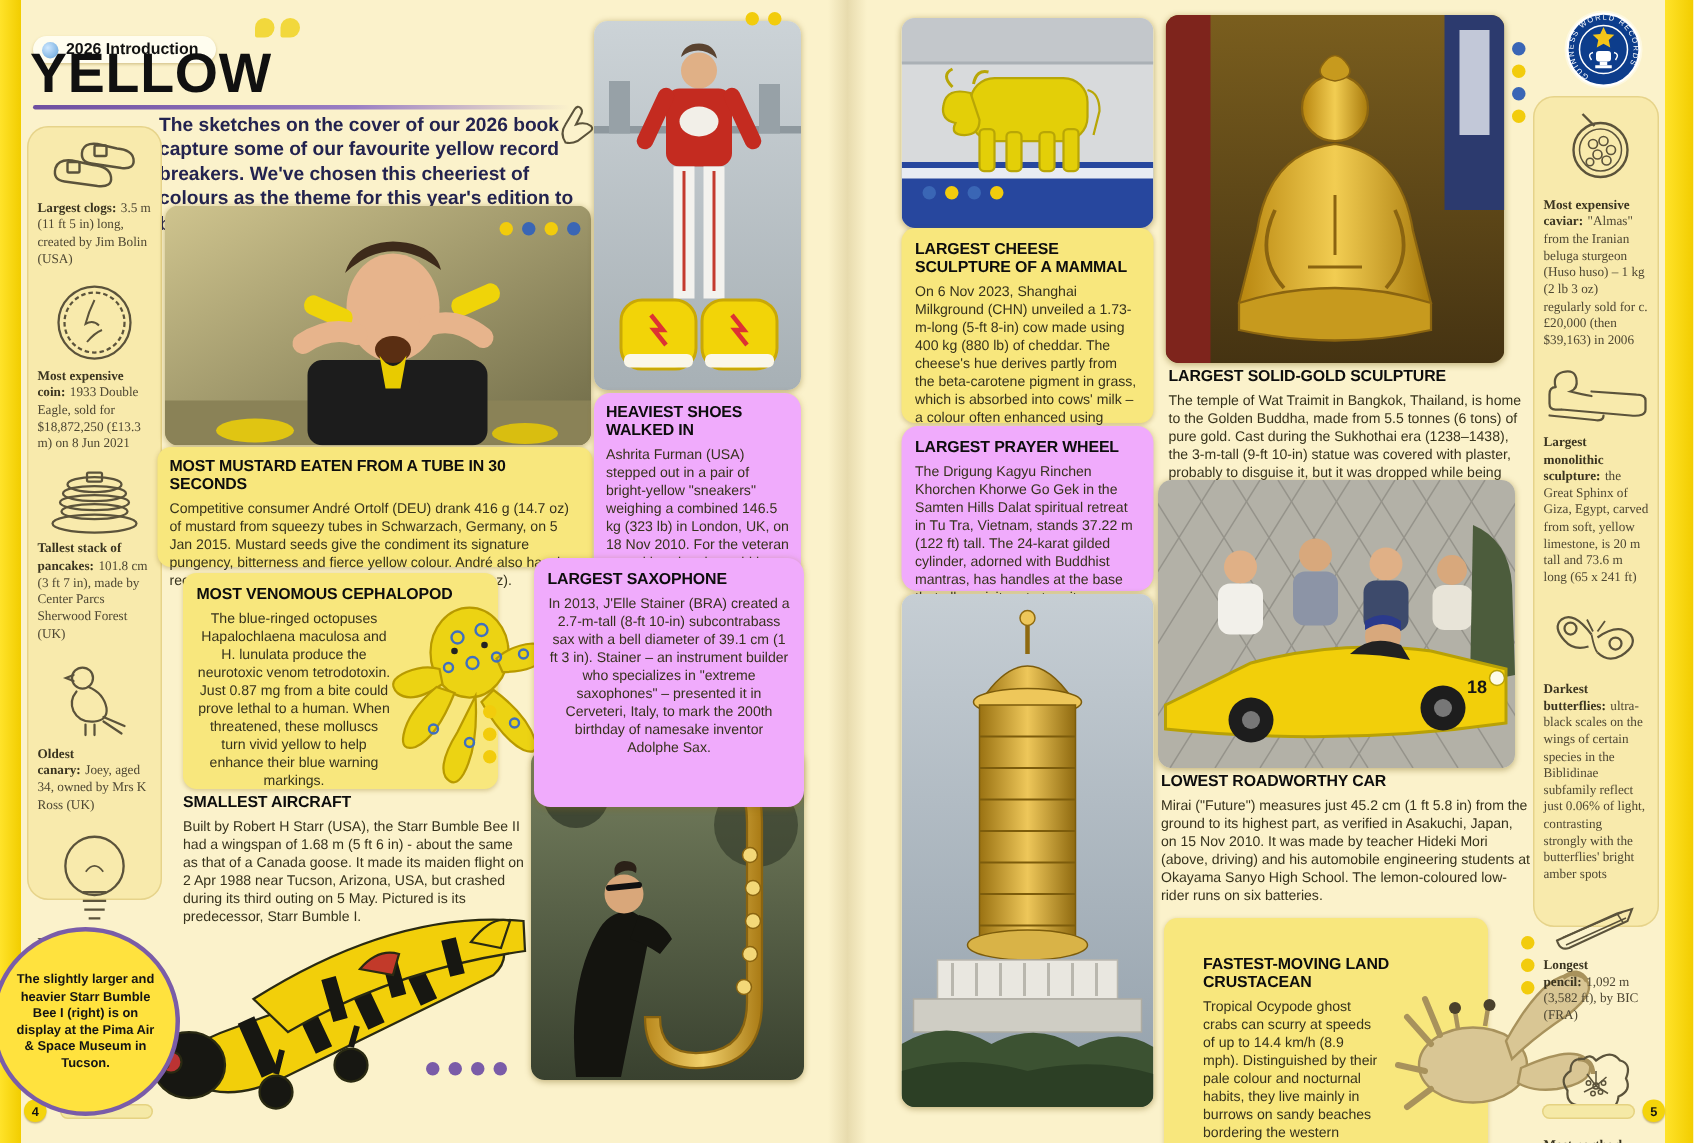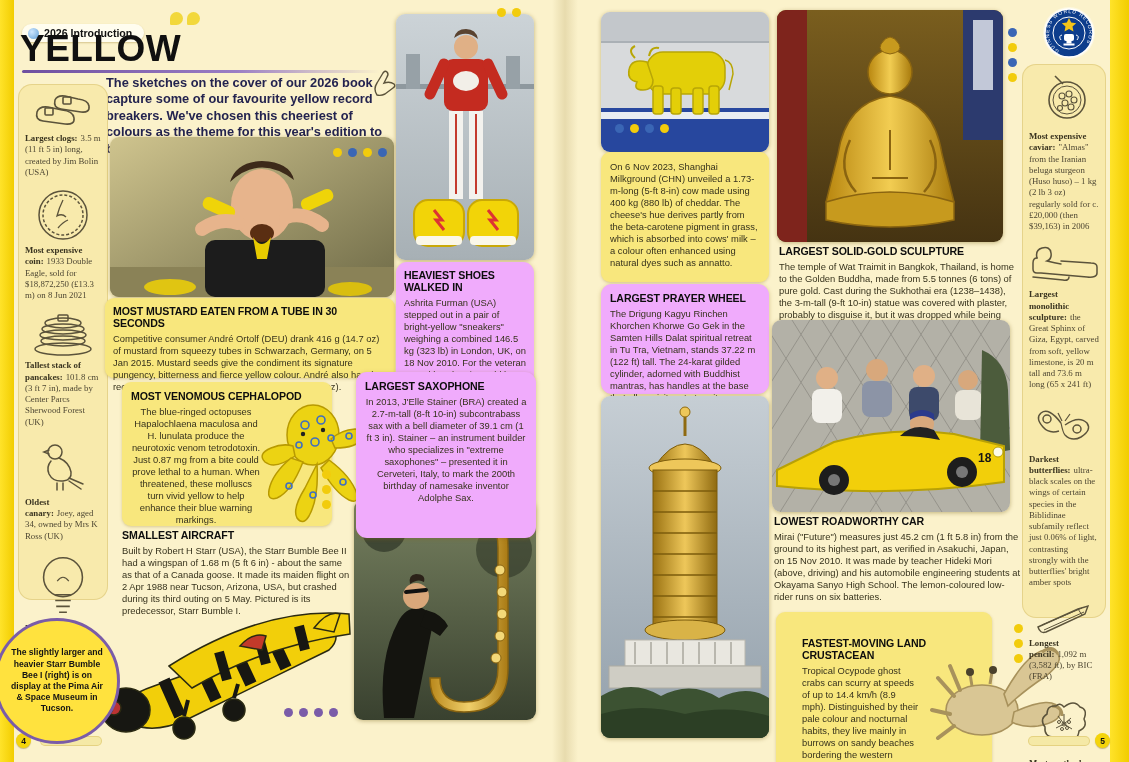--- a/index.html
+++ b/index.html
@@ -334,6 +334,7 @@
     <span class="dot" style="background:#F2CC0C"></span>
   </div>
   <div class="abs panel-y" style="left:601px;top:152px;width:150px;height:112px;padding:9px;">
+    <p class="rt">LARGEST CHEESE SCULPTURE OF A MAMMAL</p>
     <p class="rb">On 6 Nov 2023, Shanghai Milkground (CHN) unveiled a 1.73-m-long (5-ft 8-in) cow made using 400 kg (880 lb) of cheddar. The cheese's hue derives partly from the beta-carotene pigment in grass, which is absorbed into cows' milk – a colour often enhanced using natural dyes such as annatto.</p>
   </div>
   <div class="abs panel-c" style="left:601px;top:284px;width:150px;height:92px;padding:9px;">

